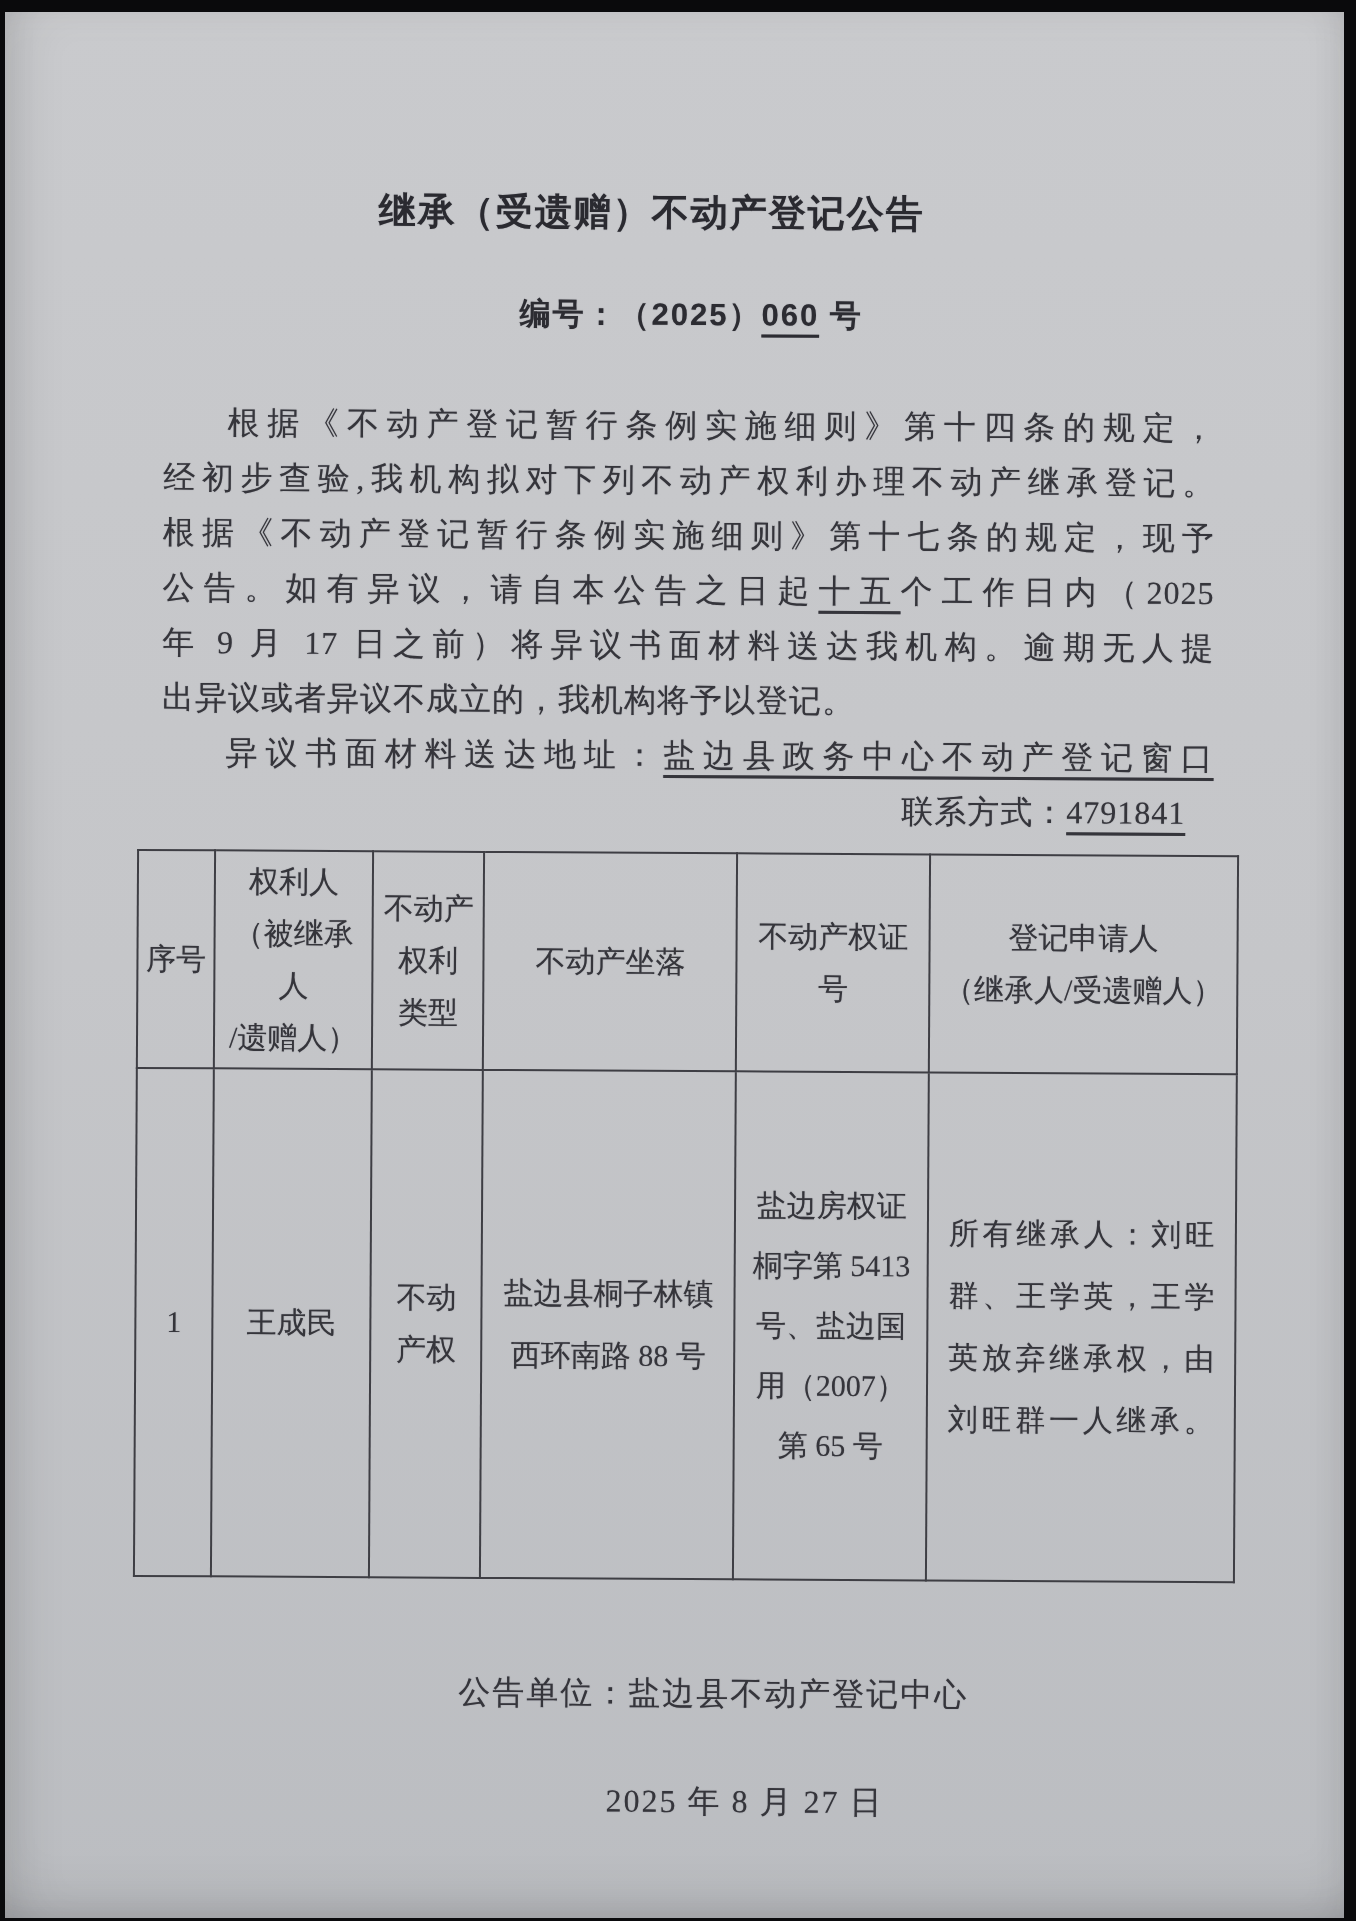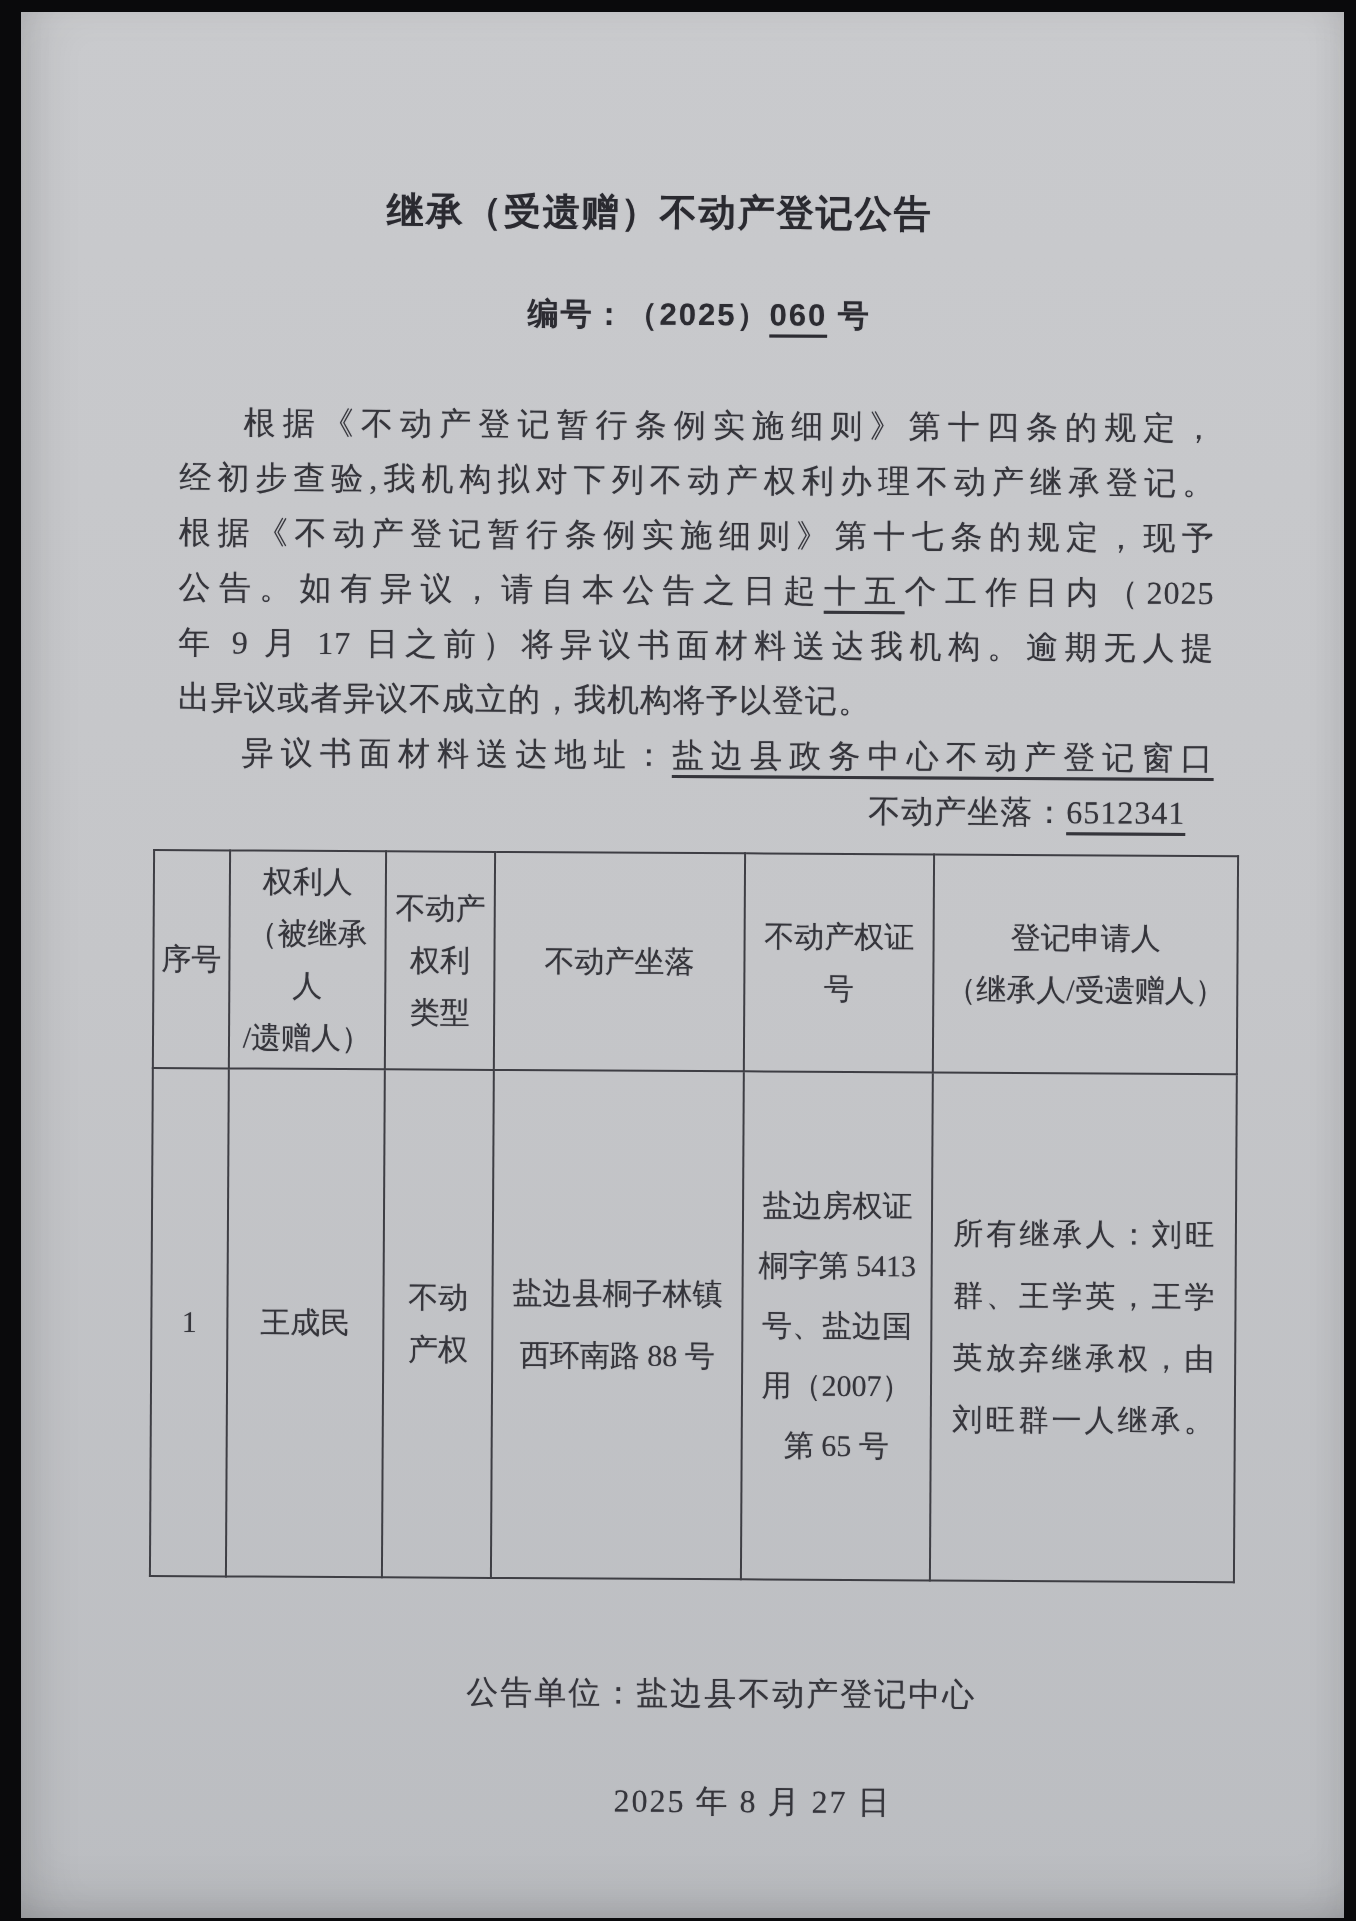--- a/index.html
+++ b/index.html
@@ -25,7 +25,6 @@
       inset -16px 0 45px -22px rgba(0,0,0,.12),
       inset 0 -34px 60px -26px rgba(0,0,0,.14),
       inset 0 20px 40px -20px rgba(255,255,255,.18);
-    margin-left: 16px;
   }
   .sheet{
     position:absolute; inset:0;

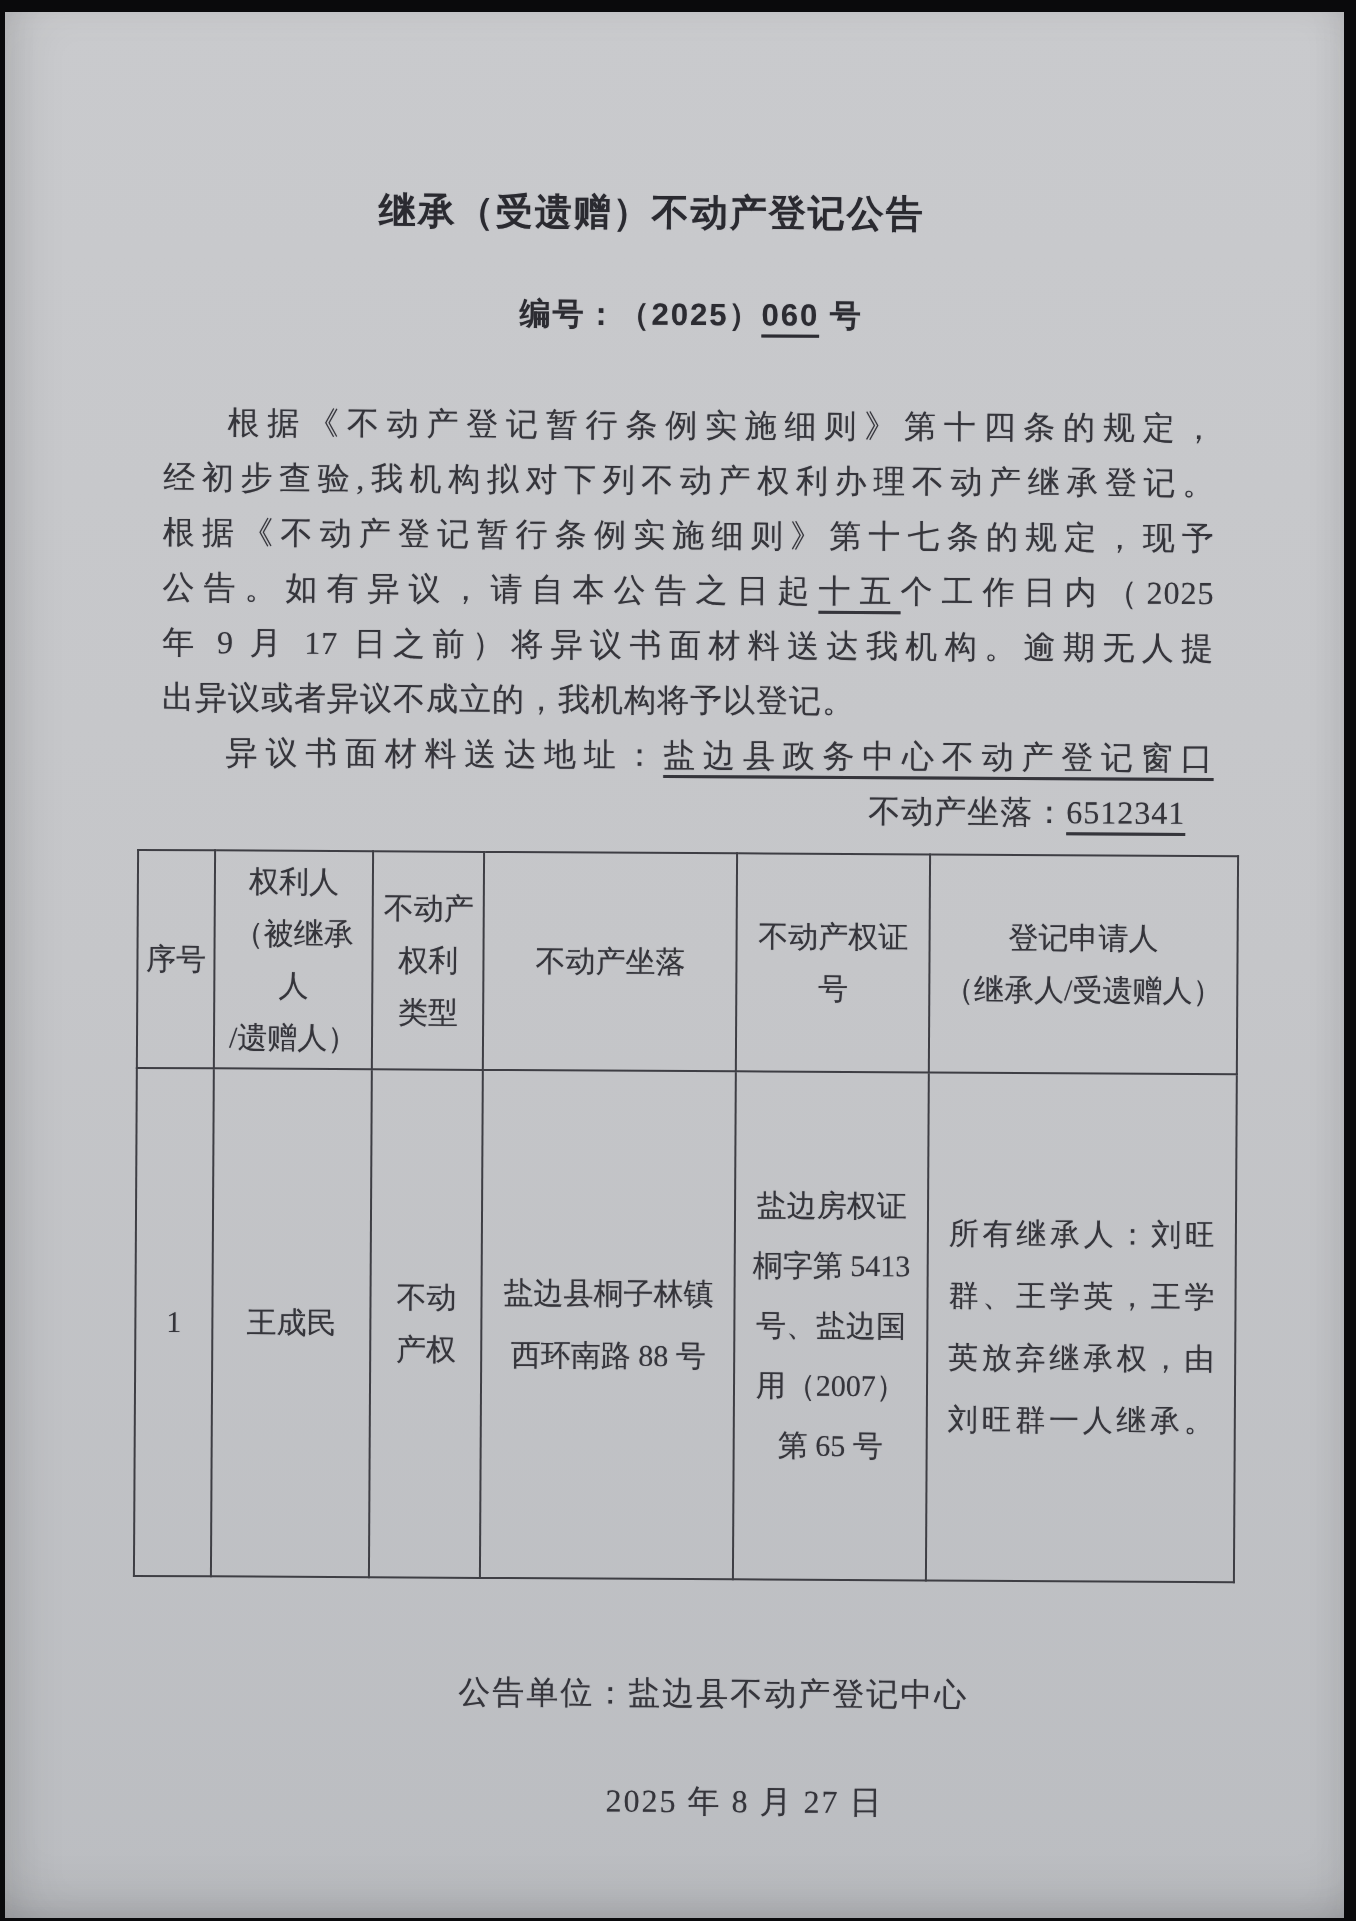--- a/index.html
+++ b/index.html
@@ -131,7 +131,7 @@
       <div class="bline j">年 9 月 17 日之前）将异议书面材料送达我机构。逾期无人提</div>
       <div class="bline">出异议或者异议不成立的，我机构将予以登记。</div>
       <div class="bline indent j"><span>异议书面材料送达地址：</span><span class="u">盐边县政务中心不动产登记窗口</span></div>
-      <div class="bline contact"><span>不动产坐落：</span><span class="u">6512341</span></div>
+      <div class="bline contact"><span>联系方式：</span><span class="u">6512341</span></div>
     </div>
 
     <table class="reg-table">

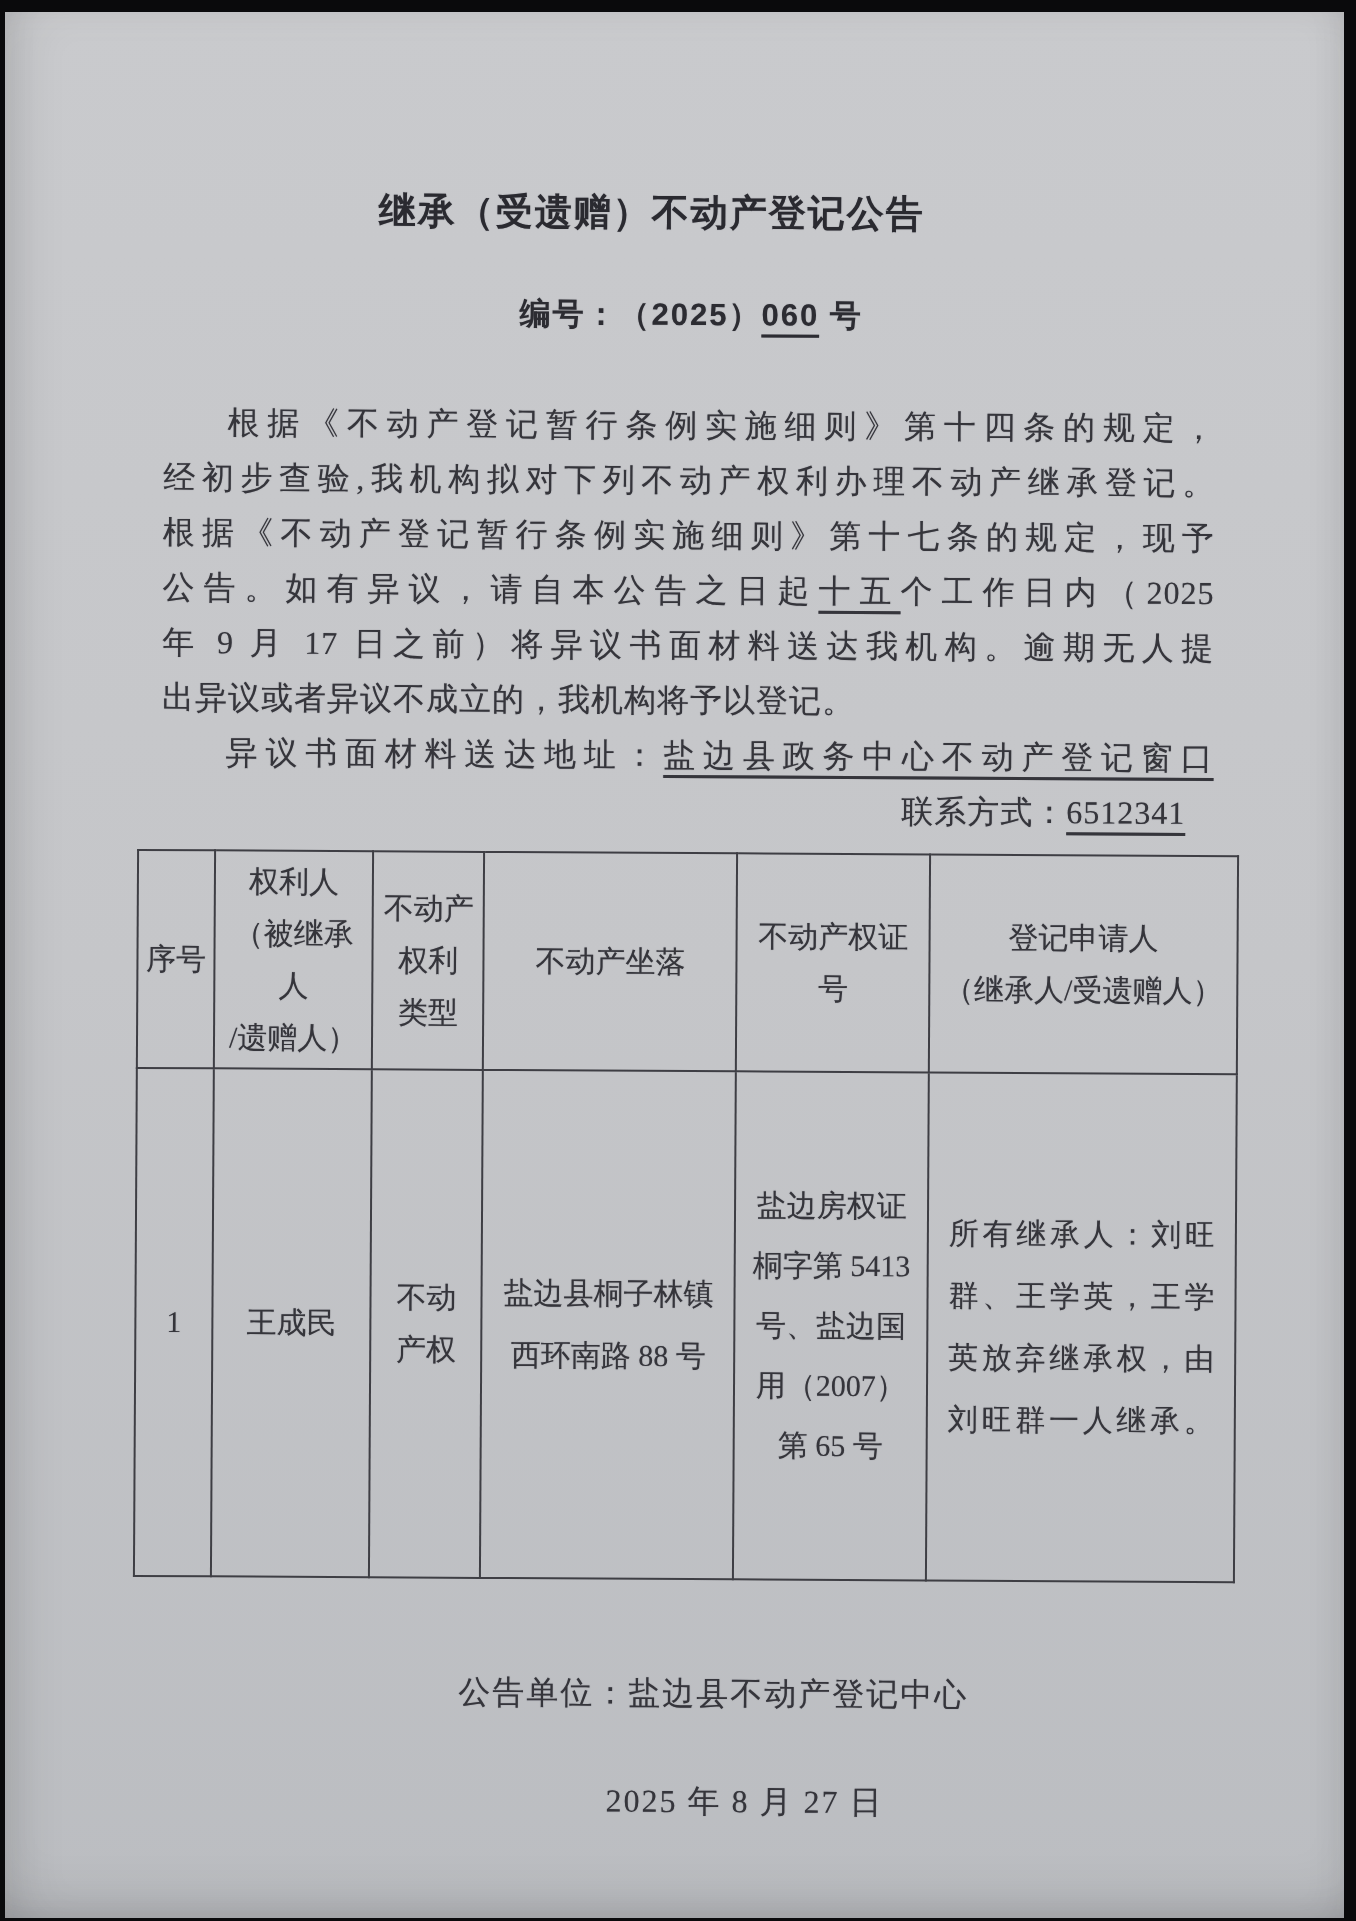--- a/index.html
+++ b/index.html
@@ -131,7 +131,7 @@
       <div class="bline j">年 9 月 17 日之前）将异议书面材料送达我机构。逾期无人提</div>
       <div class="bline">出异议或者异议不成立的，我机构将予以登记。</div>
       <div class="bline indent j"><span>异议书面材料送达地址：</span><span class="u">盐边县政务中心不动产登记窗口</span></div>
-      <div class="bline contact"><span>联系方式：</span><span class="u">6512341</span></div>
+      <div class="bline contact"><span>联系方式：</span><span class="u">4791841</span></div>
     </div>
 
     <table class="reg-table">

